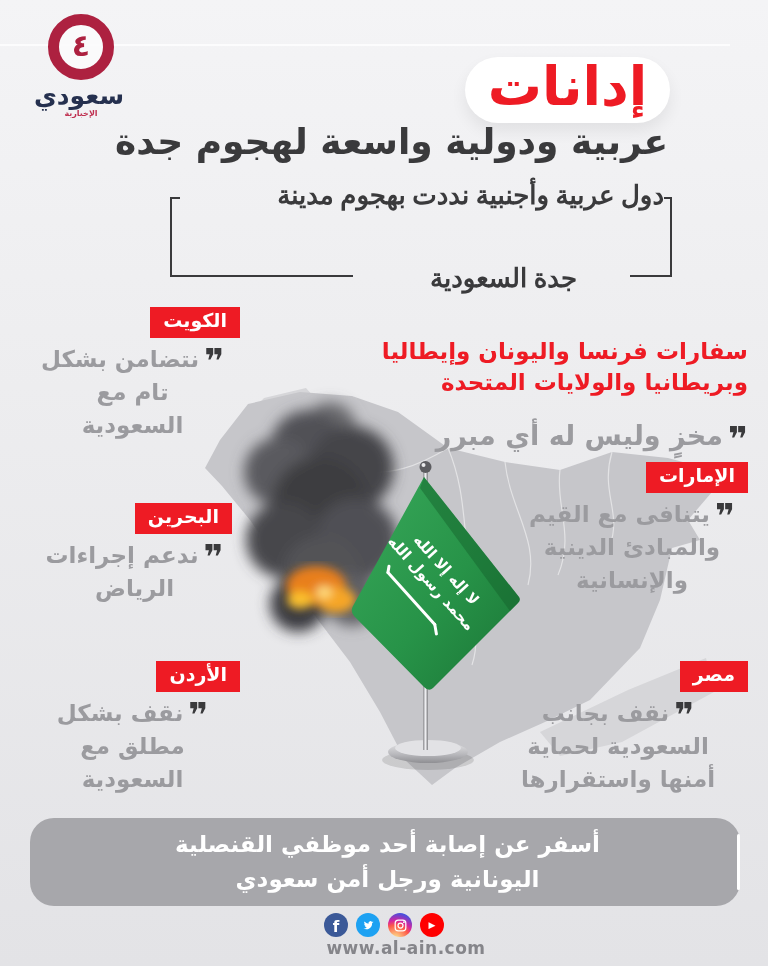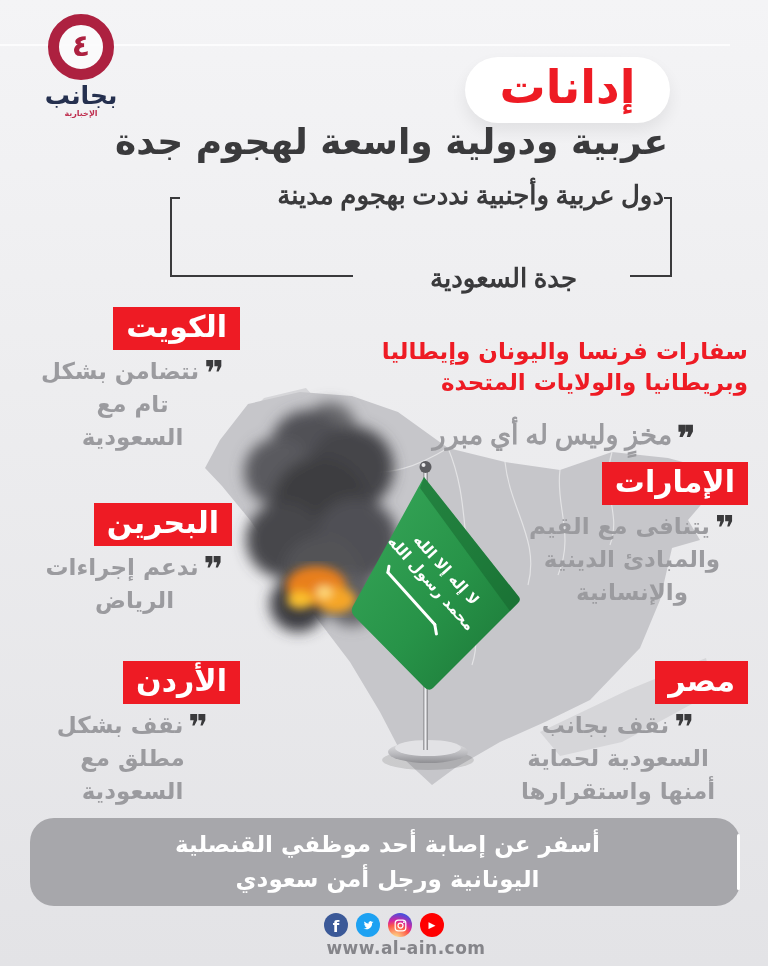--- a/index.html
+++ b/index.html
@@ -74,7 +74,7 @@
     <div class="logo-ring">
       <div class="logo-glyph">٤</div>
     </div>
-    <div class="logo-name">بجانب</div>
+    <div class="logo-name">سعودي</div>
     <div class="logo-tag">الإخبارية</div>
   </div>
 

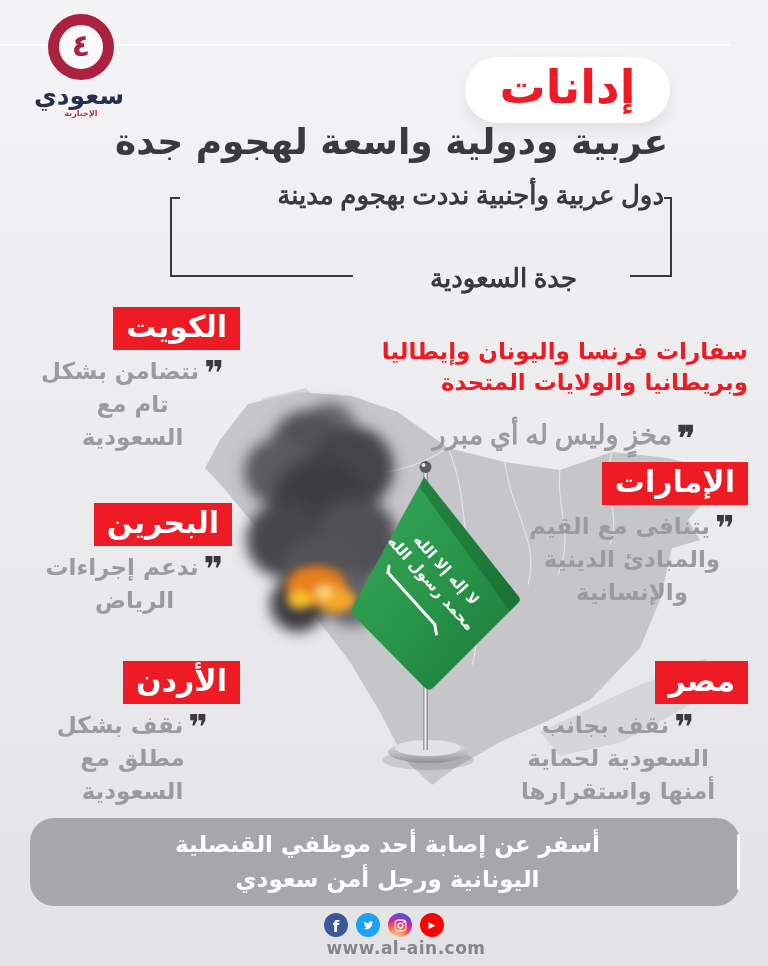--- a/index.html
+++ b/index.html
@@ -16,7 +16,7 @@
   .logo-tag{color:#bf3050;font-size:8px;font-weight:bold;}
   .badge{position:absolute;top:57px;right:98px;width:205px;height:66px;background:#fff;border-radius:33px;
          box-shadow:0 8px 16px rgba(0,0,0,.07);display:flex;align-items:center;justify-content:center;}
-  .badge span{color:#ee1b24;font-size:46px;font-weight:bold;line-height:1;padding-bottom:6px;}
+  .badge span{color:#ee1b24;font-size:54px;font-weight:bold;line-height:1;padding-bottom:6px;}
   .subtitle{position:absolute;top:121px;right:100px;font-size:36px;font-weight:bold;color:#3a3a3c;white-space:nowrap;}
   
   .intro-box{position:absolute;top:197px;left:170px;width:502px;height:80px;font-family:Liberation Serif, serif;}

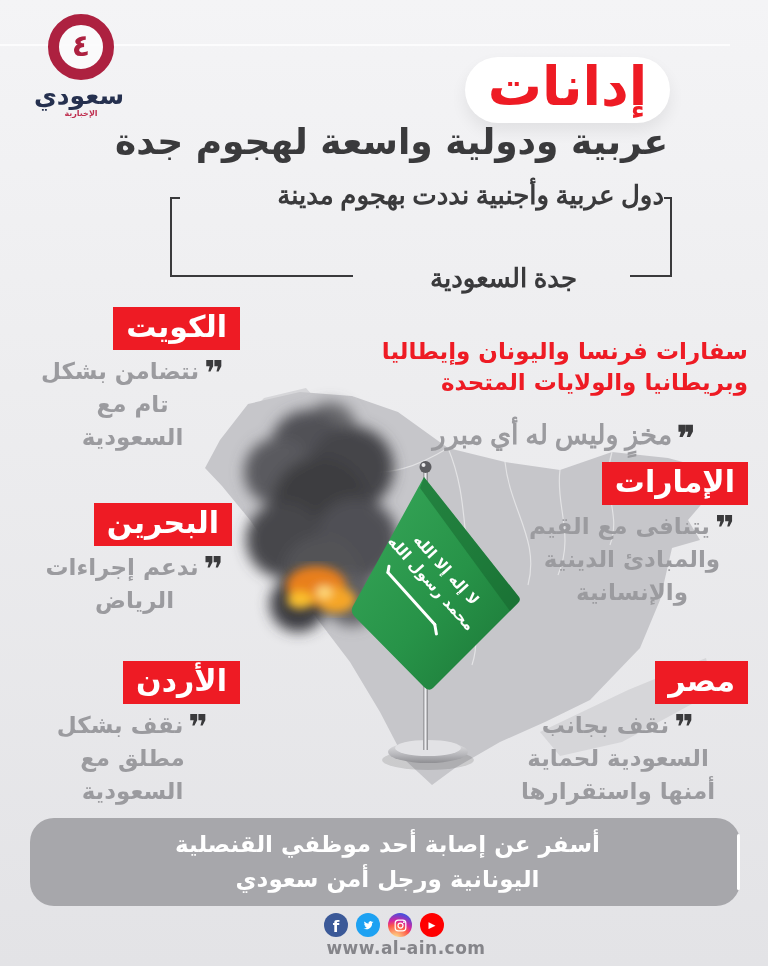--- a/index.html
+++ b/index.html
@@ -31,7 +31,7 @@
   .intro-l2{position:absolute;bottom:-17px;right:95px;font-size:26px;font-weight:bold;color:#3a3a3c;white-space:nowrap;text-align:center;}
   
   .sec{position:absolute;display:flex;flex-direction:column;align-items:flex-start;}
-  .sec .label{background:#ee1b24;color:#fff;font-weight:bold;font-size:30px;line-height:1.1;
+  .sec .label{background:#ee1b24;color:#fff;font-weight:bold;font-size:19px;line-height:1.1;
               padding:3px 13px 7px;display:inline-block;}
   .sec .quote{width:100%;text-align:center;color:#9b9b9f;font-weight:bold;font-size:23px;
               line-height:33px;margin-top:5px;}

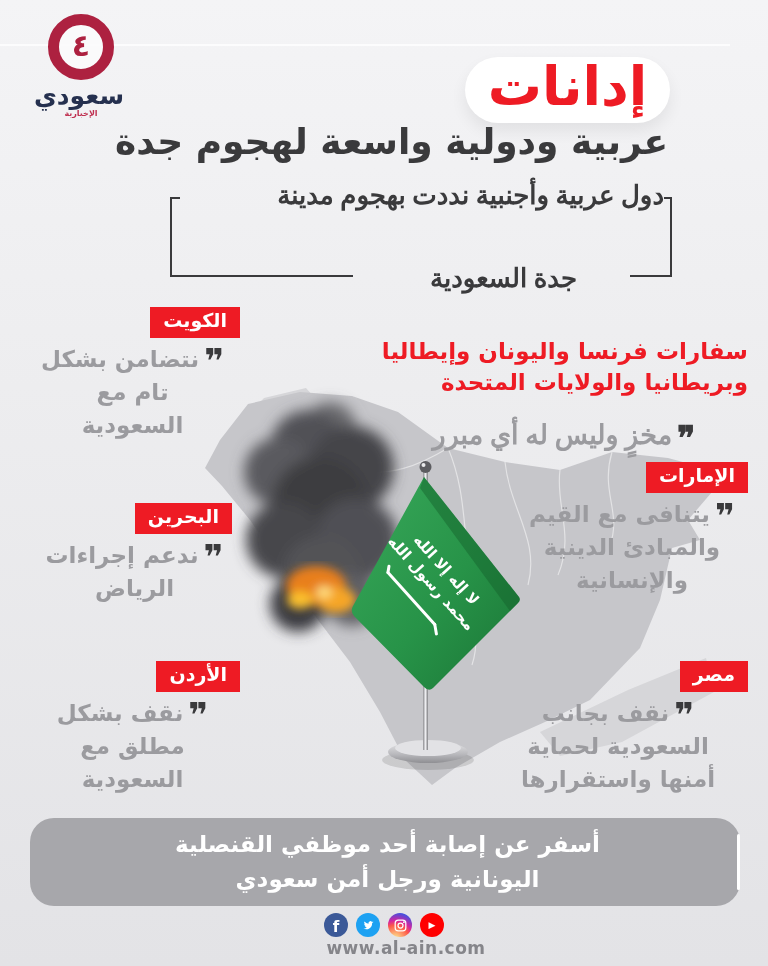--- a/index.html
+++ b/index.html
@@ -44,7 +44,7 @@
   .sec-egypt{top:661px;right:20px;width:260px;}
   .sec-emb{top:300px;right:20px;width:368px;margin-top:36px;}
   .sec-emb .rlabel{color:#ee1b24;font-weight:bold;font-size:23px;line-height:31px;text-align:right;white-space:pre-line;width:100%;}
-  .sec-emb .quote{text-align:center;font-size:27px;margin-top:21px;padding-left:2px;font-family:Liberation Serif, serif;}
+  .sec-emb .quote{text-align:right;font-size:27px;margin-top:21px;padding-left:2px;}
   
   .bar{position:absolute;top:818px;left:30px;width:710px;height:88px;background:#a7a7ab;border-radius:24px;
        display:flex;align-items:center;color:#fff;font-weight:bold;font-size:23px;line-height:35px;}

